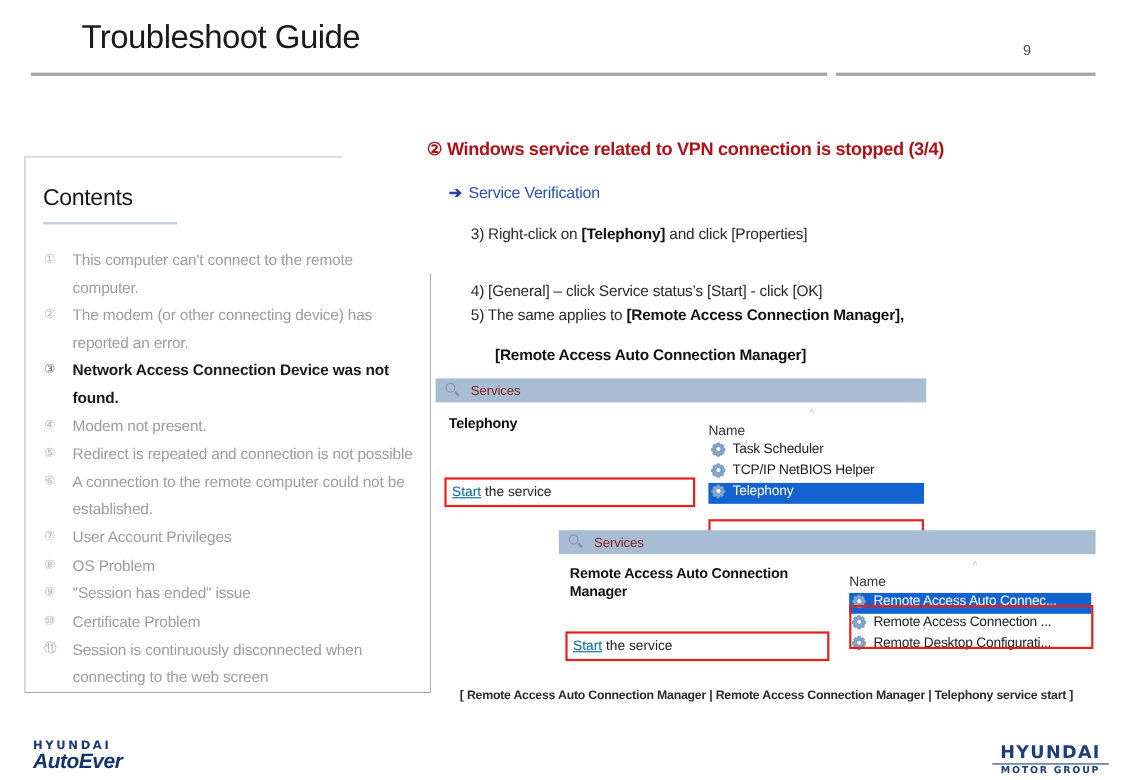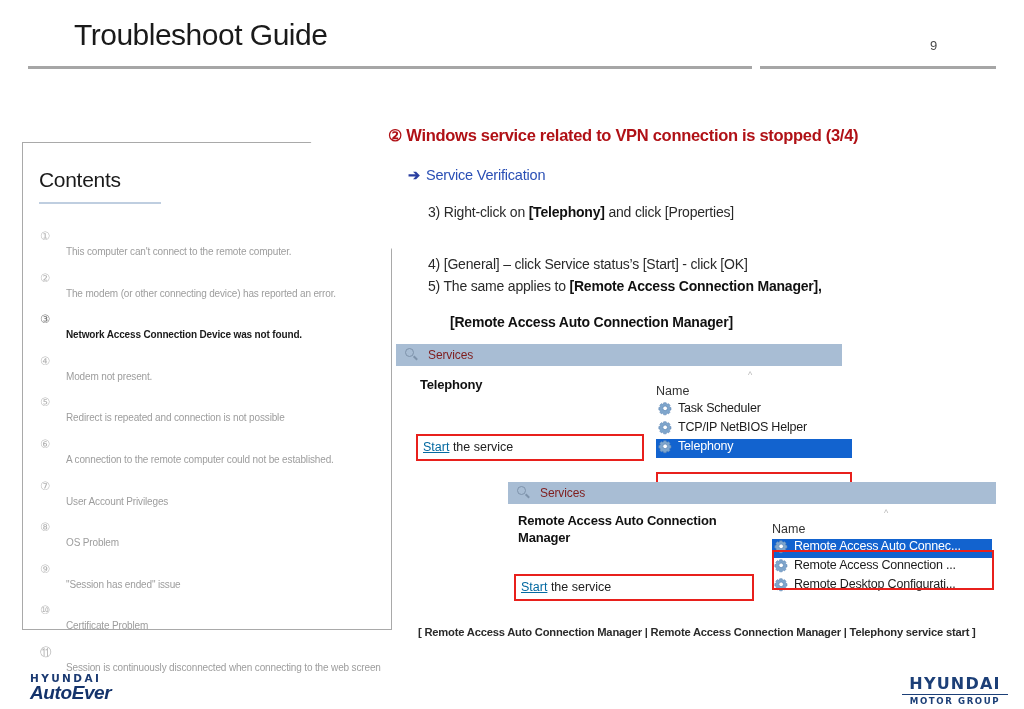--- a/index.html
+++ b/index.html
@@ -111,11 +111,10 @@
   }
   .c-num.active { color: #6d6d6d; }
   .c-text {
-    font-size: 10px;
+    font-size: 14px;
     line-height: 24.6px;
     color: #9d9d9d;
     letter-spacing: -0.15px;
-    margin-top: 16px;
   }
   .c-text.active {
     color: #1a1a1a;

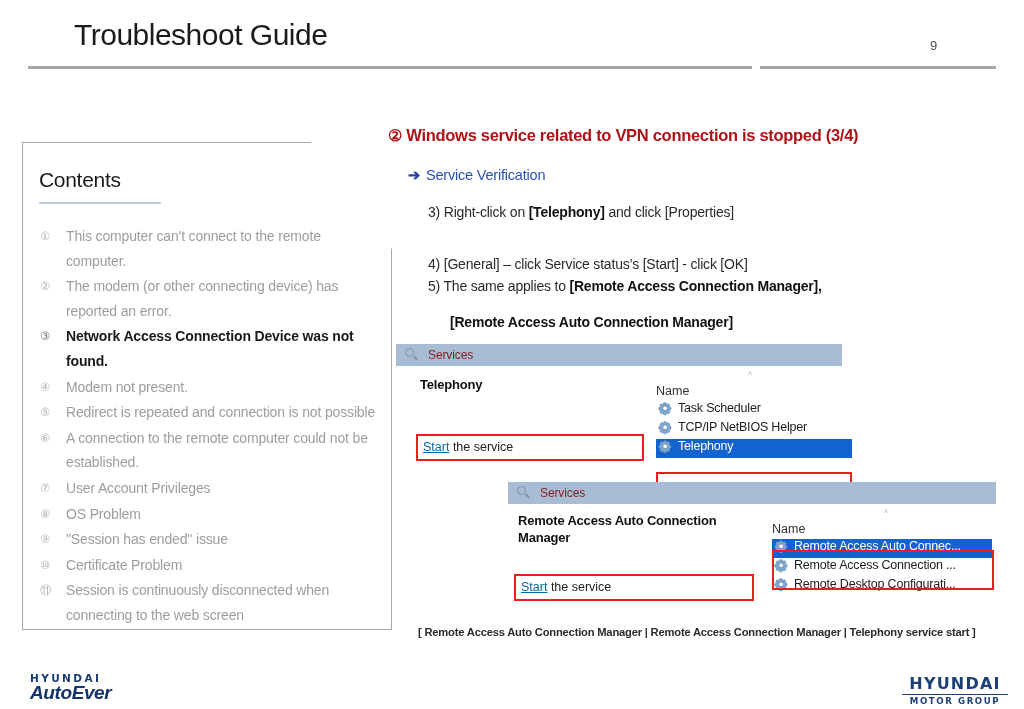--- a/index.html
+++ b/index.html
@@ -273,7 +273,7 @@
   
   #svc-win-1 { left: 396px; top: 344px; width: 446px; height: 130px; }
   #svc-win-1 .svc-titlebar { width: 446px; }
-  #svc-win-1 .svc-body { left: 12px; top: 22px; width: 446px; height: 108px; }
+  #svc-win-1 .svc-body { left: 0; top: 22px; width: 446px; height: 108px; }
 
   
   #svc-win-2 { left: 508px; top: 482px; width: 488px; height: 132px; }

